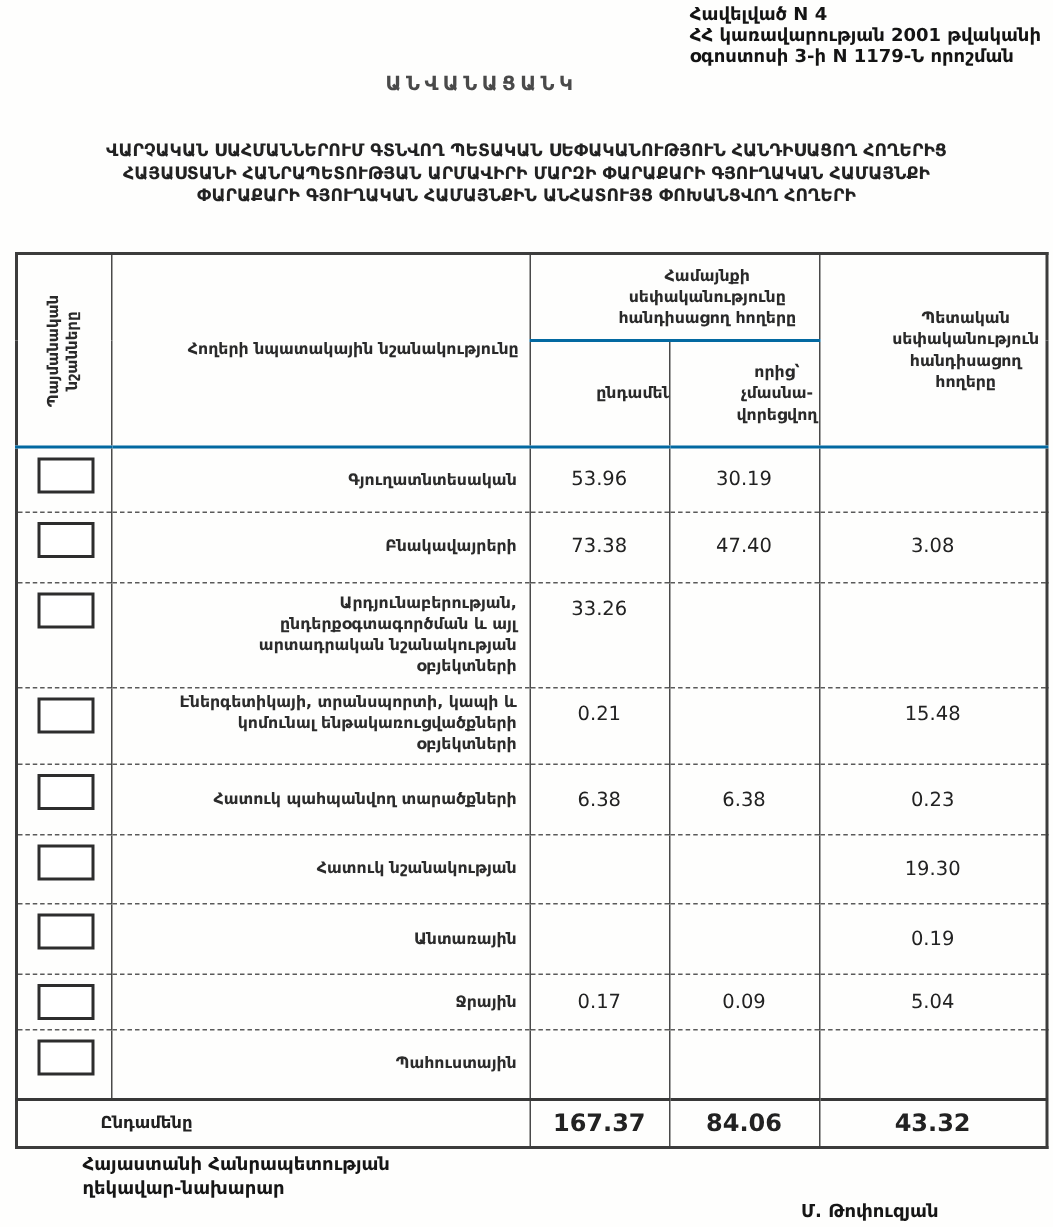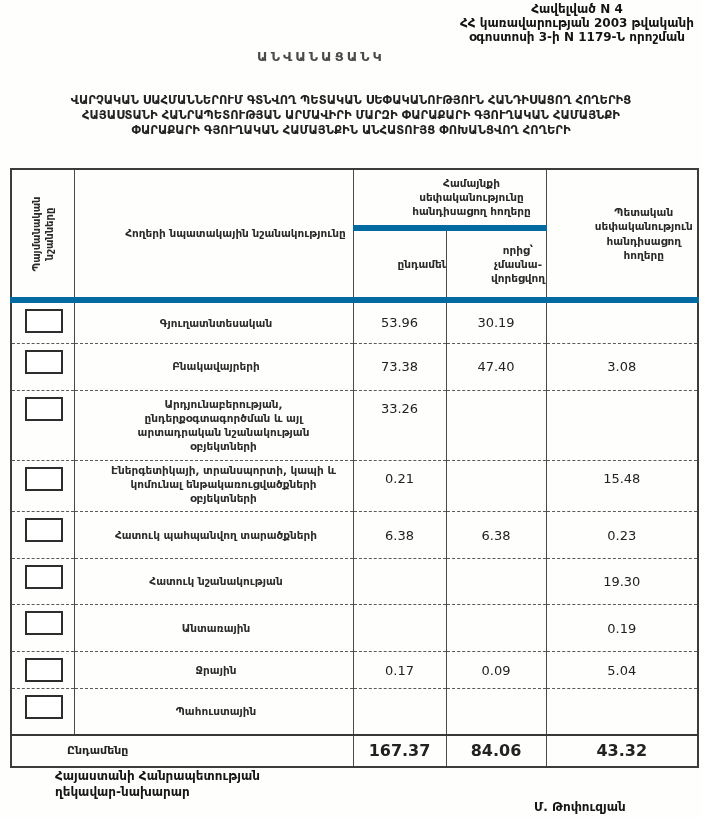--- a/index.html
+++ b/index.html
@@ -14,7 +14,7 @@
   }
   .annex-block {
     position: absolute; top: 3px; right: 8px;
-    text-align: center;
+    text-align: left;
     font-weight: bold; font-size: 12px; line-height: 1.15;
     color: #141414;
   }

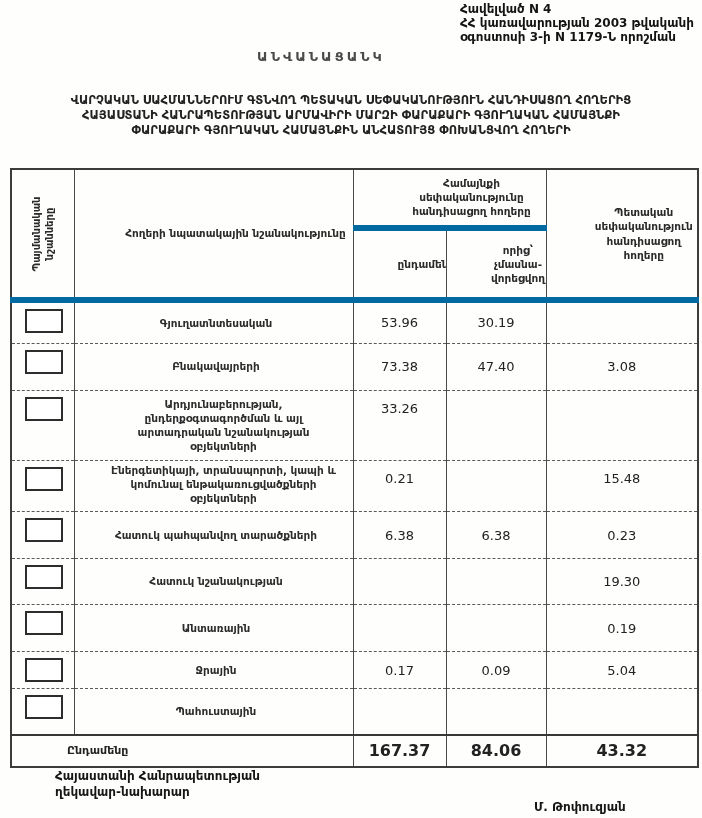--- a/index.html
+++ b/index.html
@@ -104,7 +104,7 @@
 
   <div class="annex-block">
     <div>Հավելված N 4</div>
-    <div>ՀՀ կառավարության 2003 թվականի</div>
+    <div>ՀՀ կառավարության 2001 թվականի</div>
     <div>օգոստոսի 3-ի N 1179-Ն որոշման</div>
   </div>
 

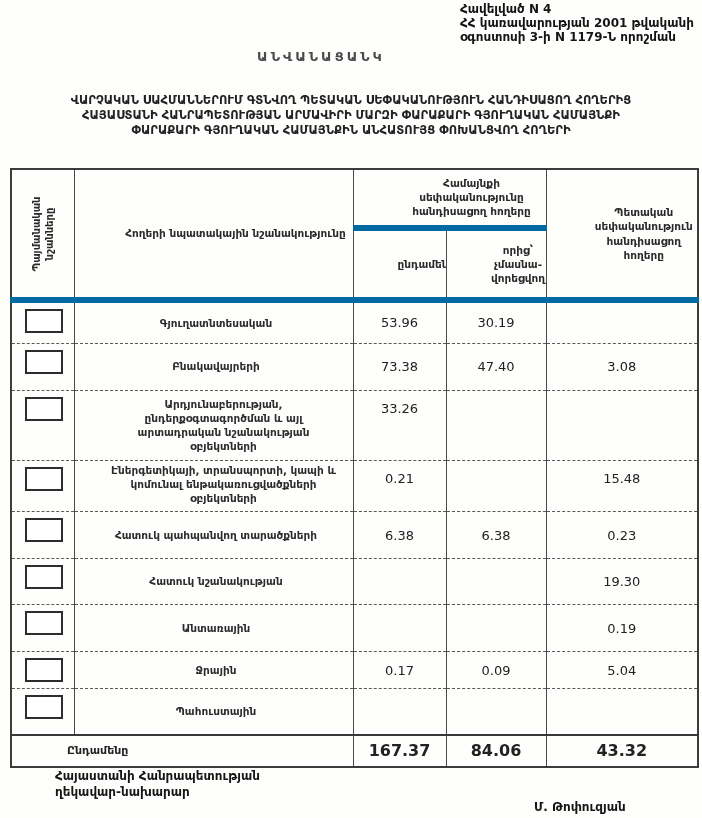--- a/index.html
+++ b/index.html
@@ -48,7 +48,7 @@
     font-size: 10.5px; font-weight: 600; color: #2a2a2a;
     text-align: center; vertical-align: middle;
     line-height: 1.35;
-    border-bottom: 6px solid #0369a1;
+    border-bottom: 2px solid #0369a1;
     padding-left: 44px;
   }
   .th-signs { position: relative; }

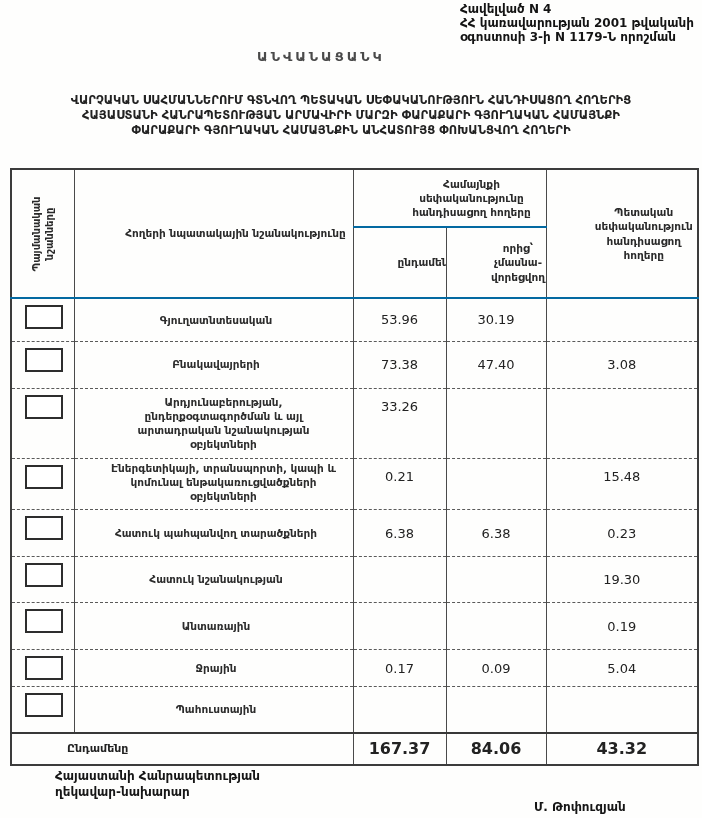--- a/index.html
+++ b/index.html
@@ -67,7 +67,7 @@
   }
   td.label-cell {
     font-size: 10.5px; font-weight: 600; color: #2c2c2c;
-    text-align: center; vertical-align: middle;
+    text-align: right; vertical-align: middle;
     padding: 2px 8px 2px 13px; line-height: 1.35;
   }
   td.num-cell {

